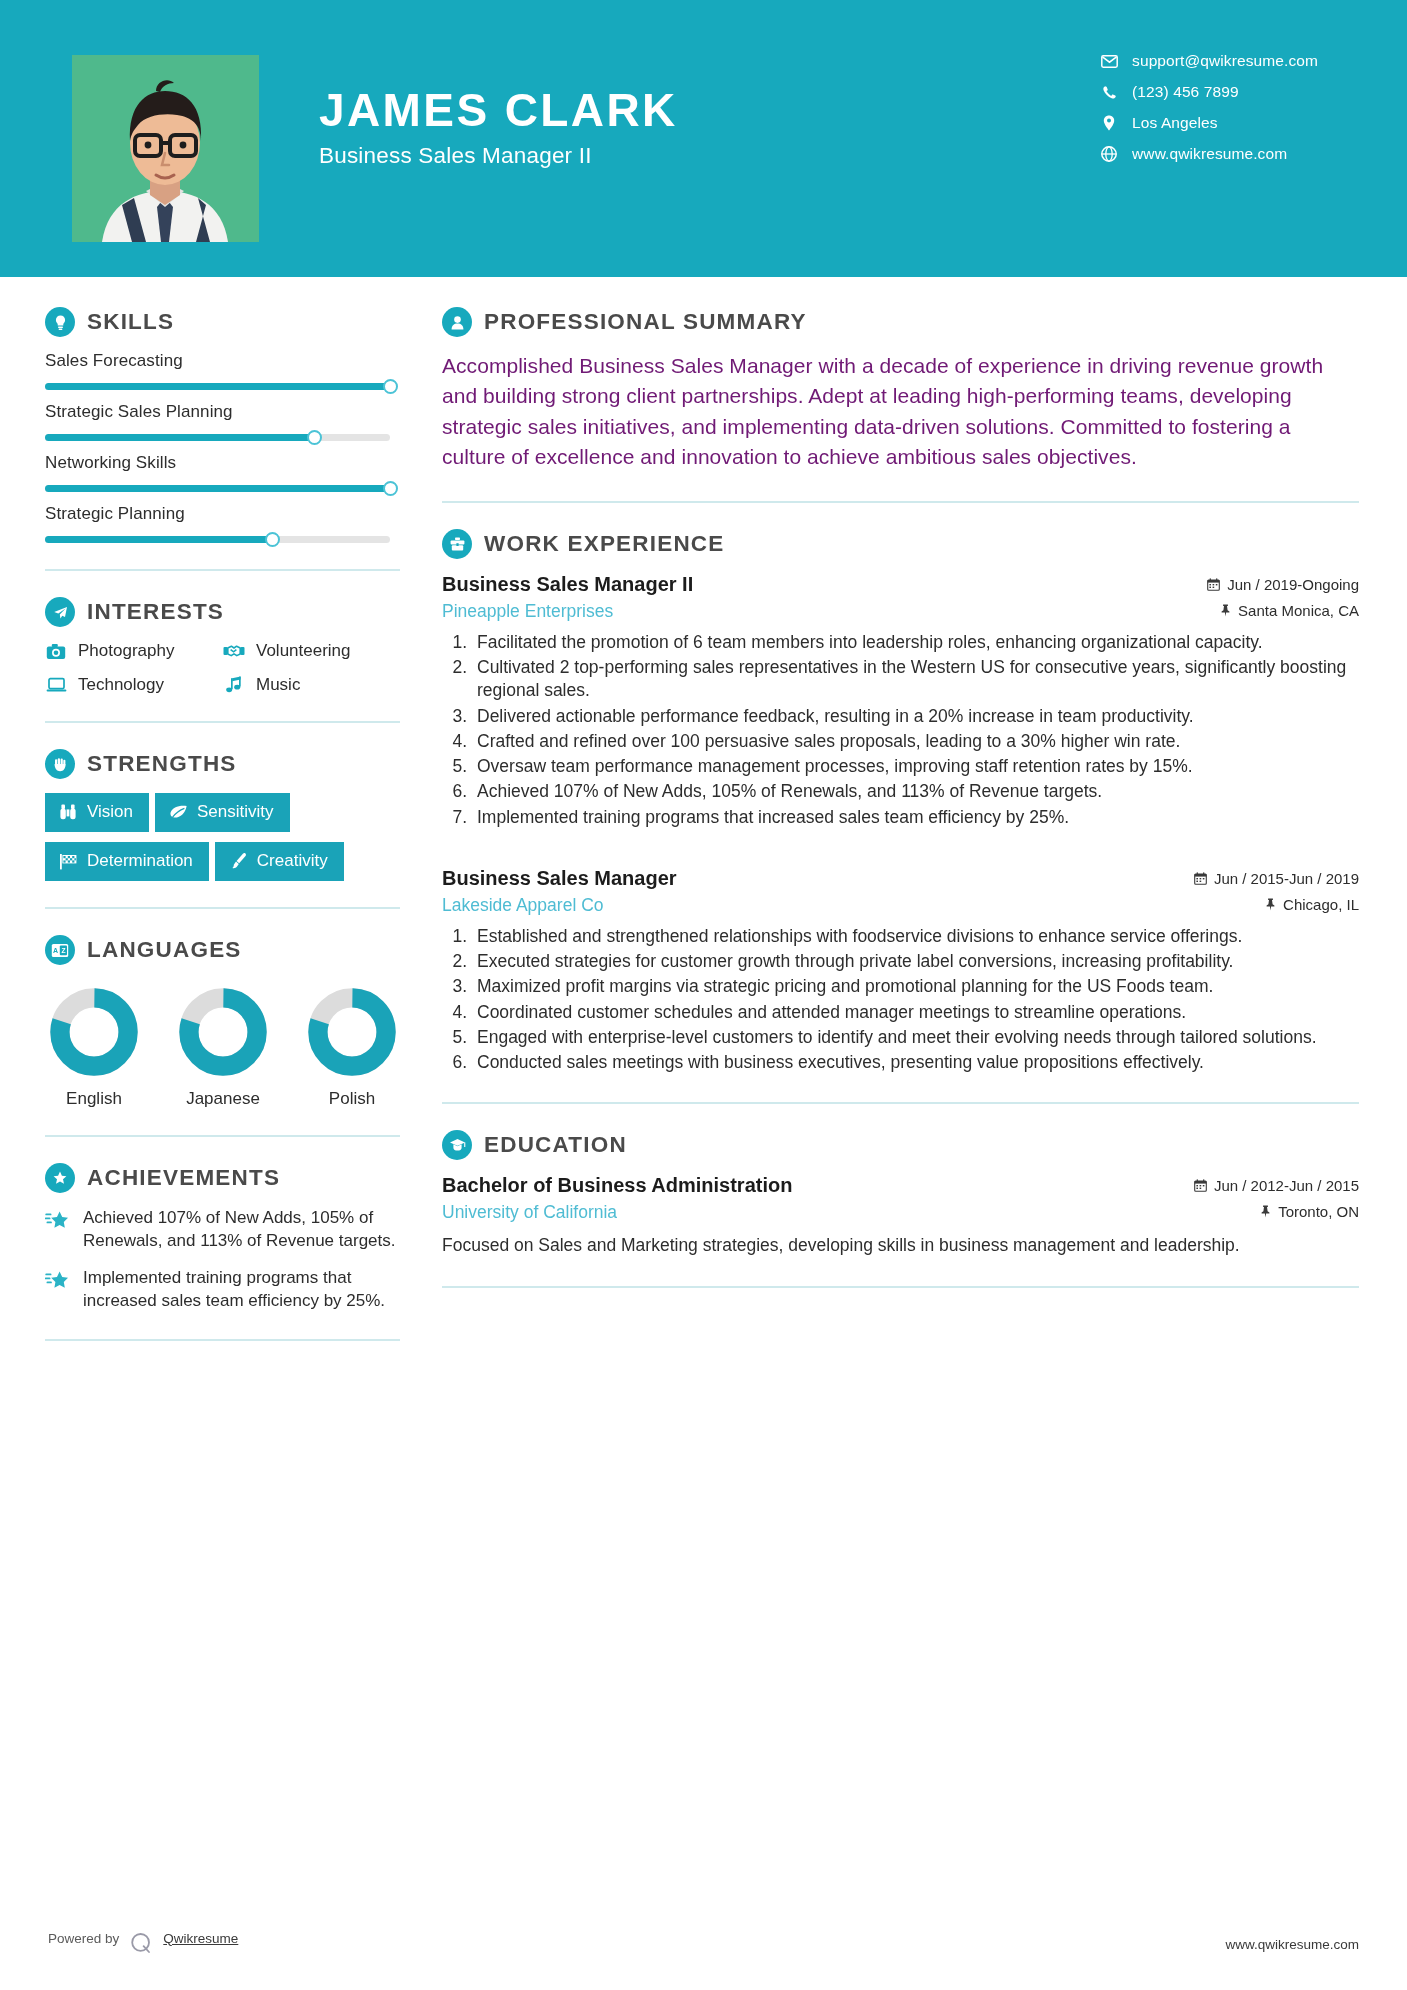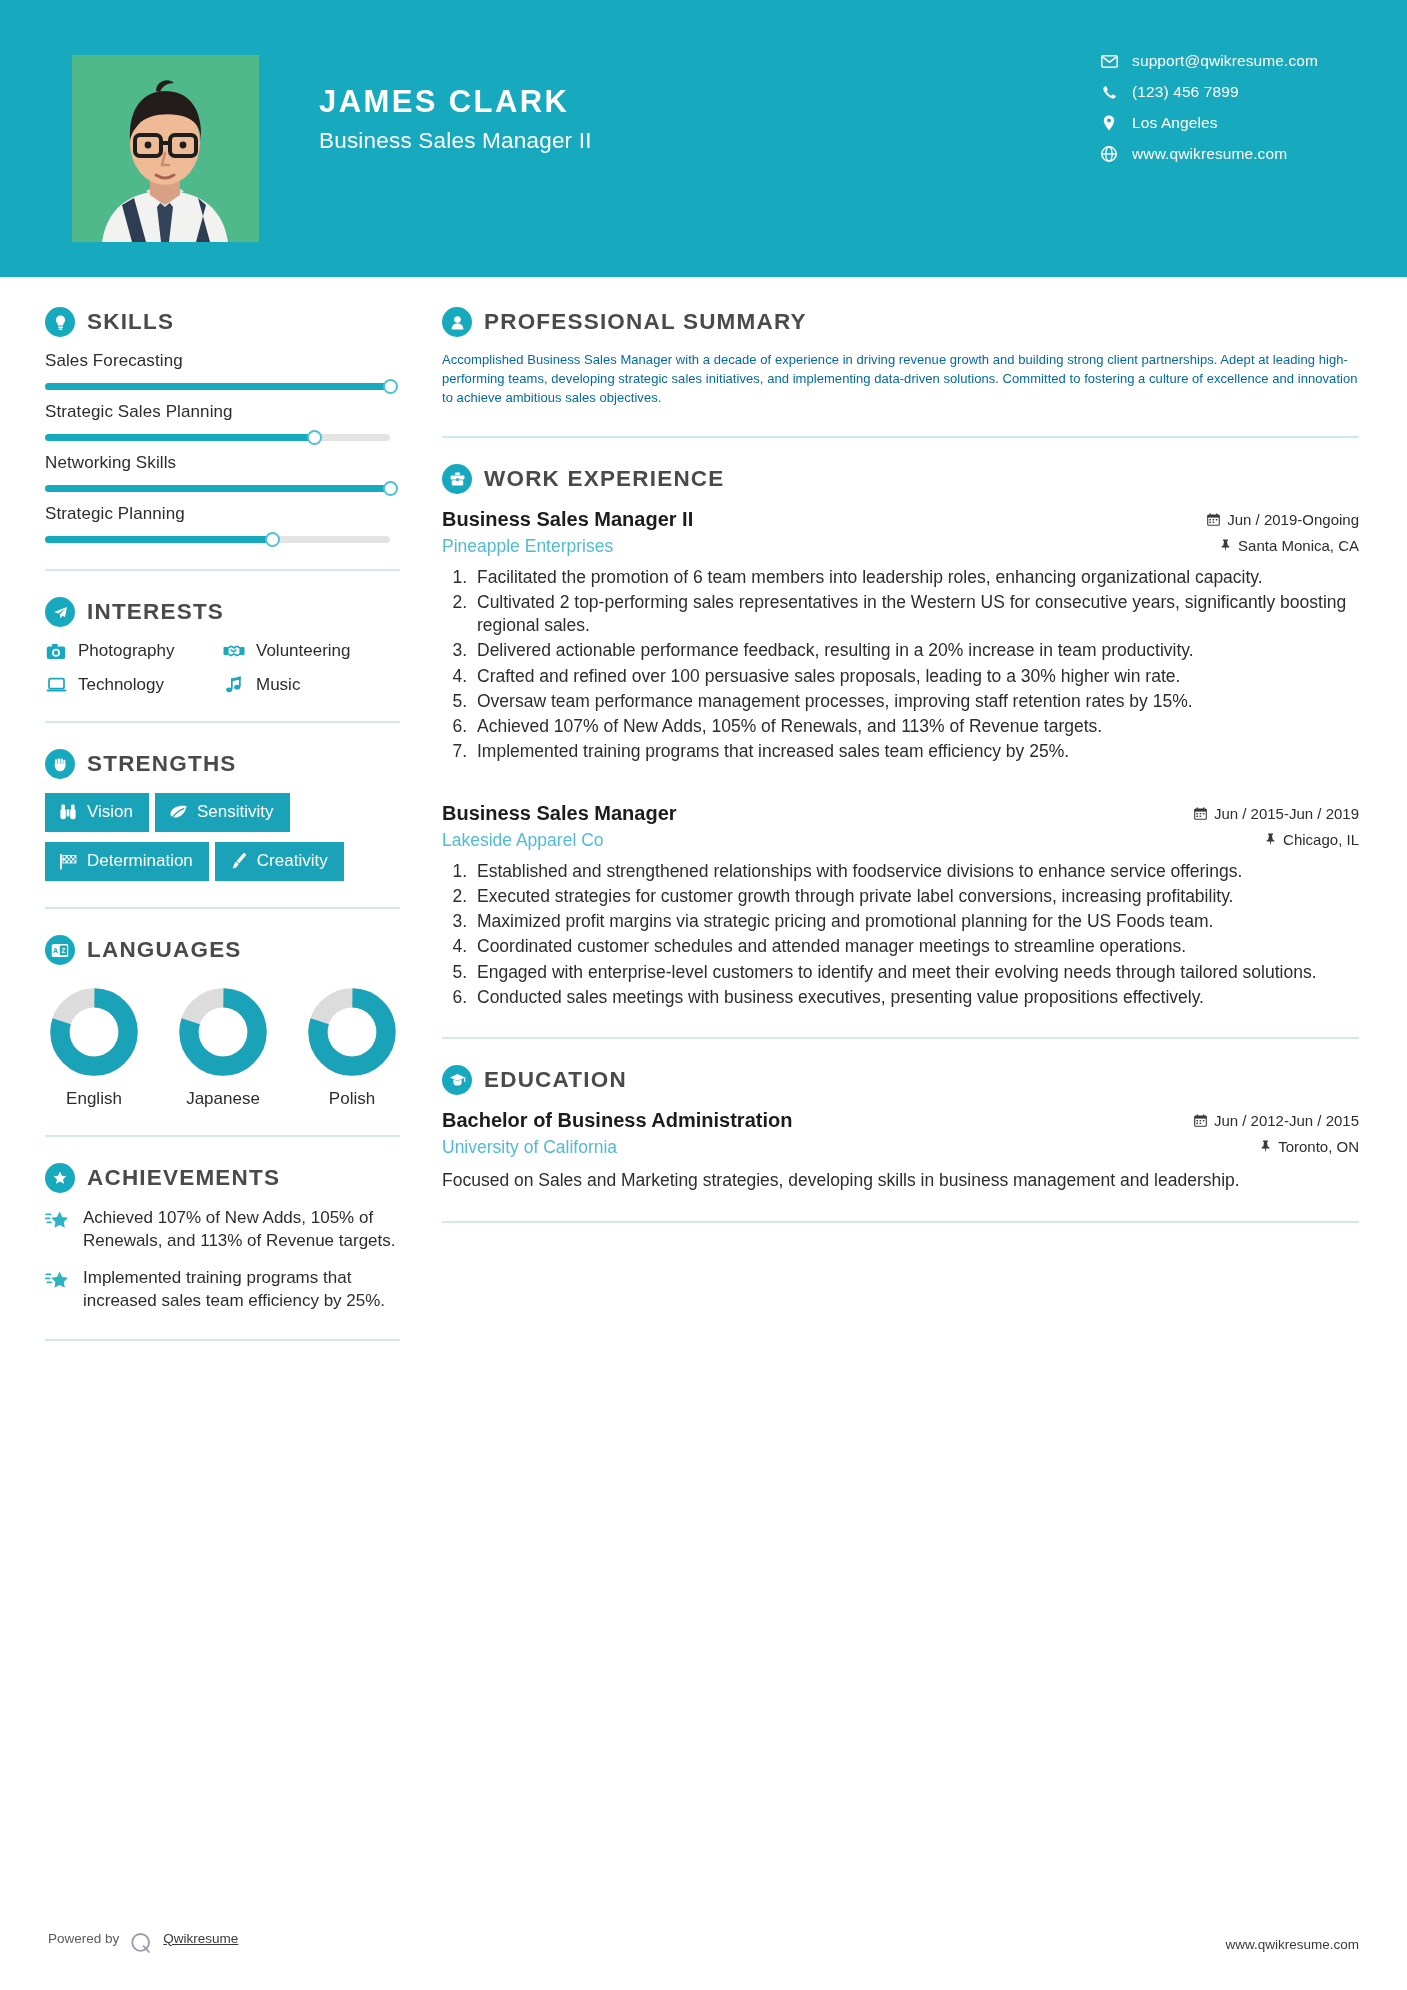--- a/index.html
+++ b/index.html
@@ -39,7 +39,7 @@
     flex: 0 0 auto;
   }
   .name {
-    font-size: 31px;
+    font-size: 46px;
     font-weight: bold;
     letter-spacing: 2.4px;
     color: #ffffff;

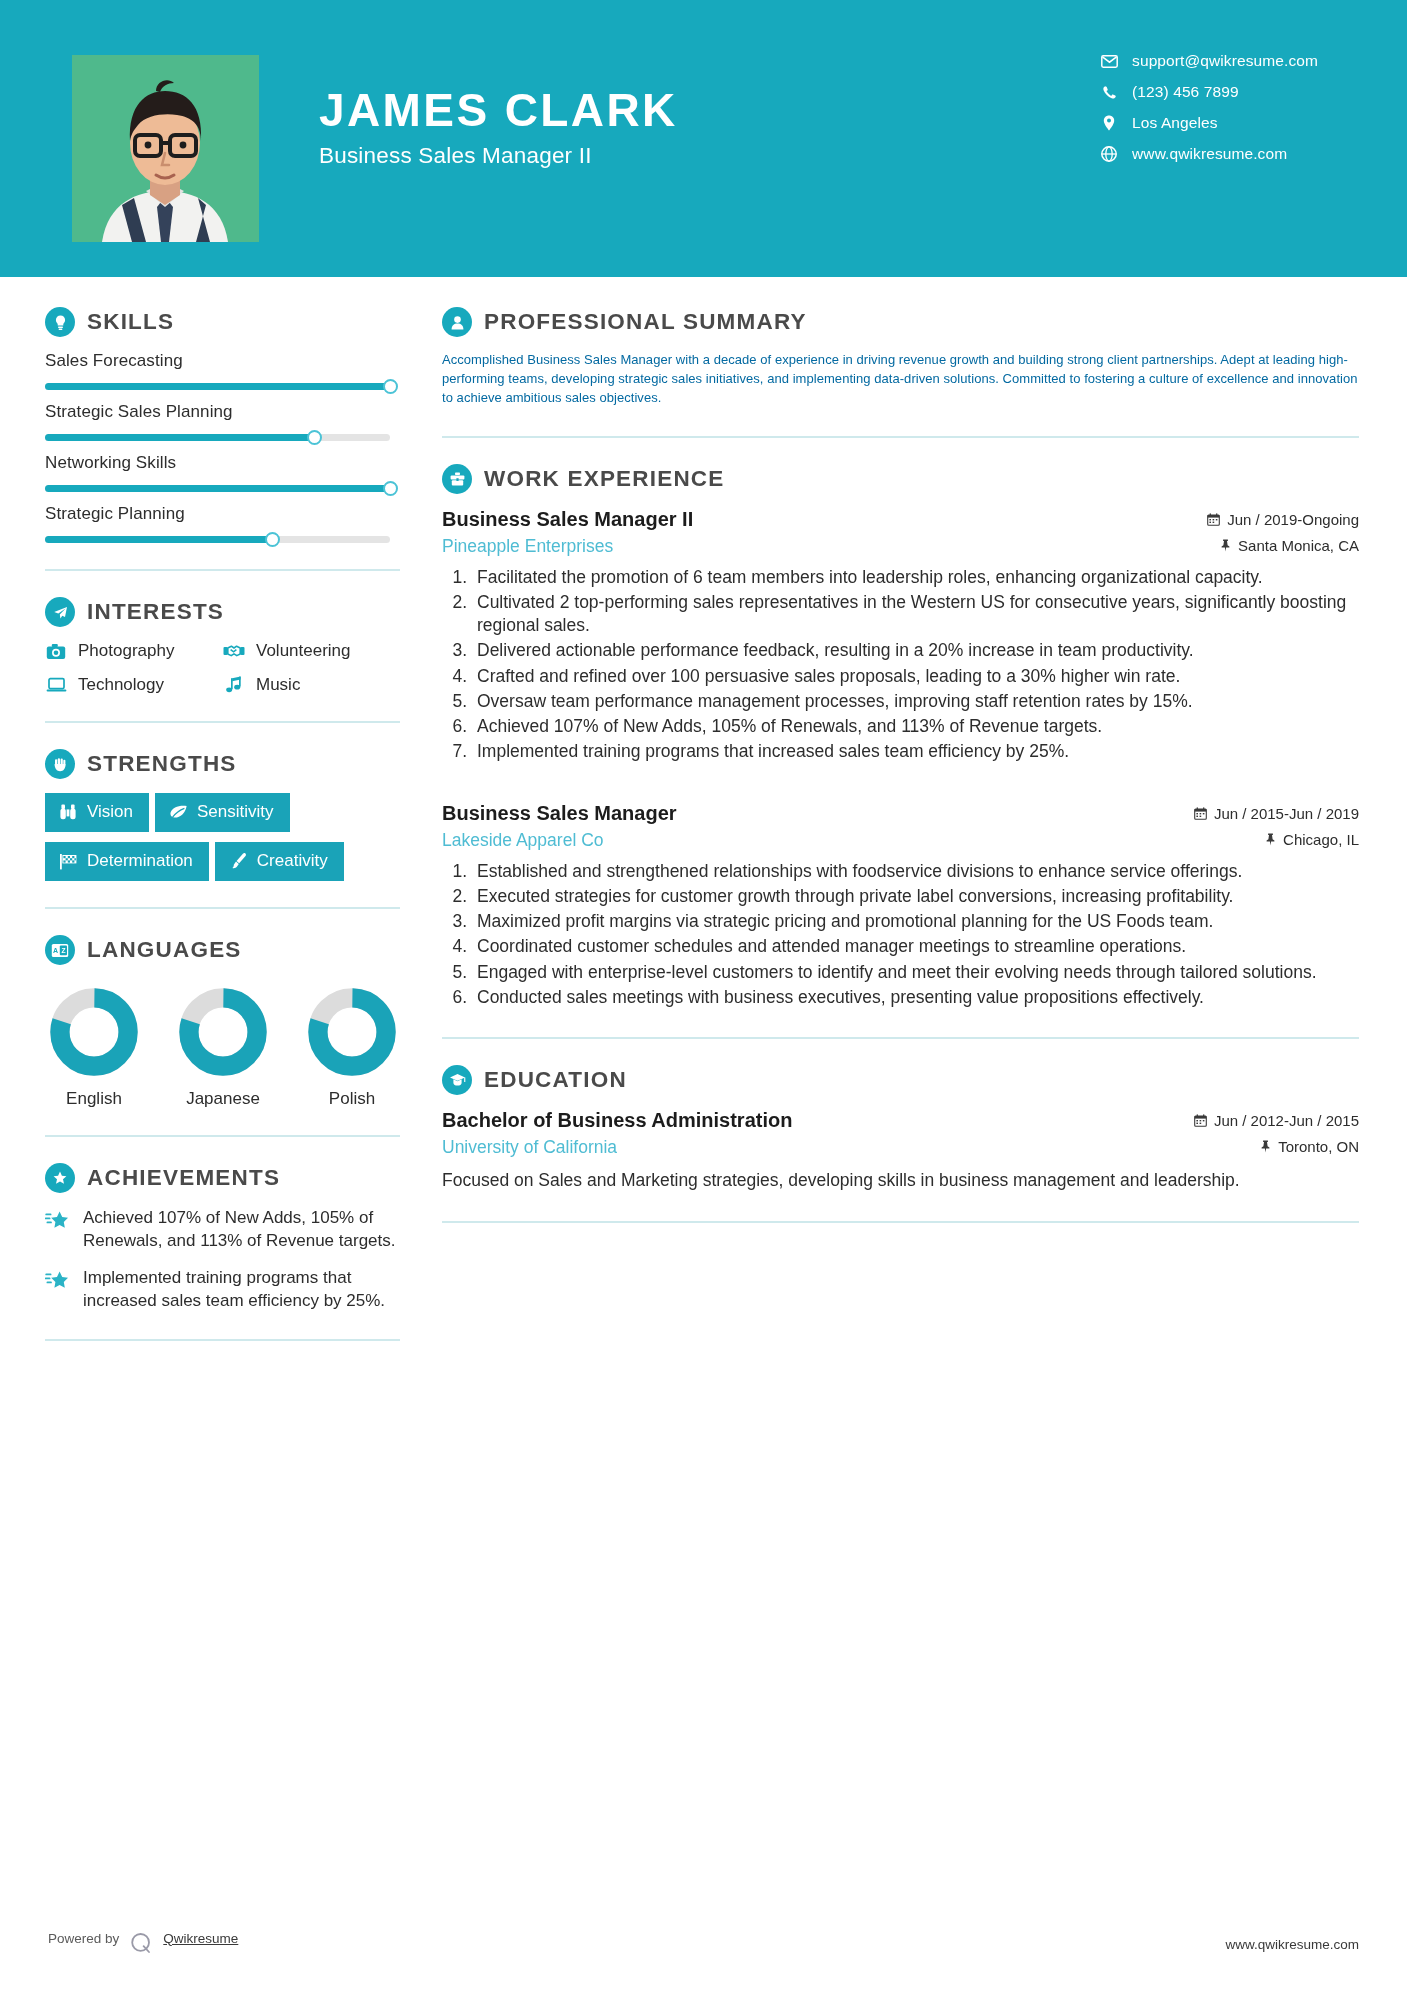--- a/index.html
+++ b/index.html
@@ -219,9 +219,9 @@
 
   
   .summary-text {
-    font-size: 13px;
+    font-size: 21px;
     line-height: 1.45;
-    color: #0369a1;
+    color: #701a75;
     letter-spacing: 0.05px;
   }
   .entry { margin-bottom: 8px; }

